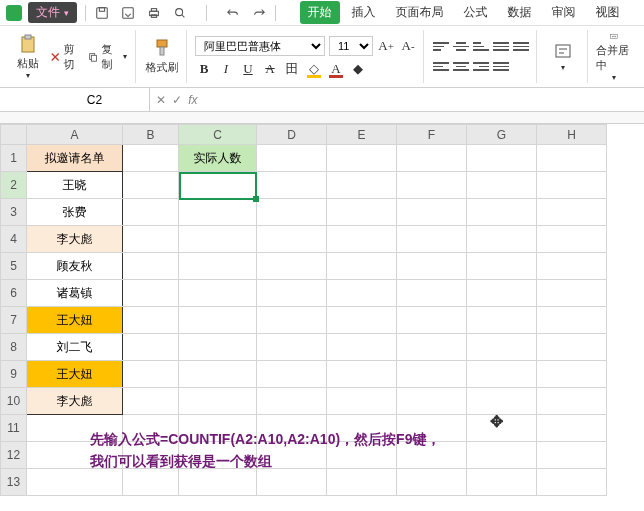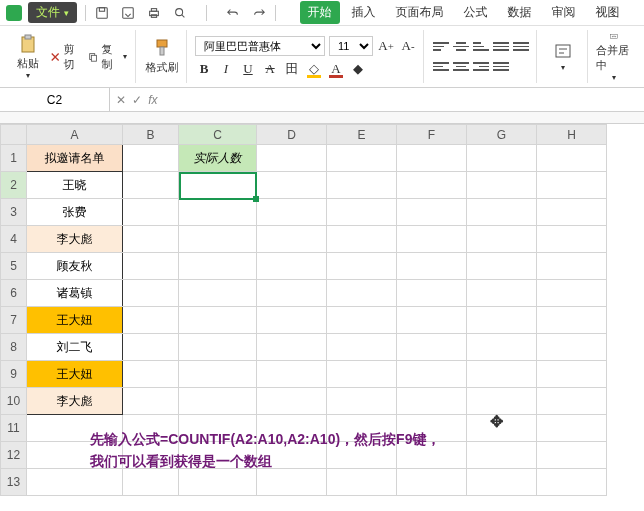--- a/index.html
+++ b/index.html
@@ -8,7 +8,7 @@
 
 .titlebar { height: 26px; background: #fff; display: flex; align-items: center; padding: 0 6px; border-bottom: 1px solid #e0e0e0; }
 .titlebar .app-icon { width: 16px; height: 16px; background: #2ea84f; border-radius: 3px; margin-right: 6px; }
-.titlebar .file-menu { background: #444; color: #bef264; padding: 2px 8px; border-radius: 3px; font-size: 12px; display: flex; align-items: center; gap: 4px; }
+.titlebar .file-menu { background: #444; color: #f9a8d4; padding: 2px 8px; border-radius: 3px; font-size: 12px; display: flex; align-items: center; gap: 4px; }
 .titlebar .caret { font-size: 9px; }
 .titlebar .sep { width: 1px; height: 16px; background: #ccc; margin: 0 8px; }
 .titlebar .qat { display: flex; gap: 10px; align-items: center; color: #555; }

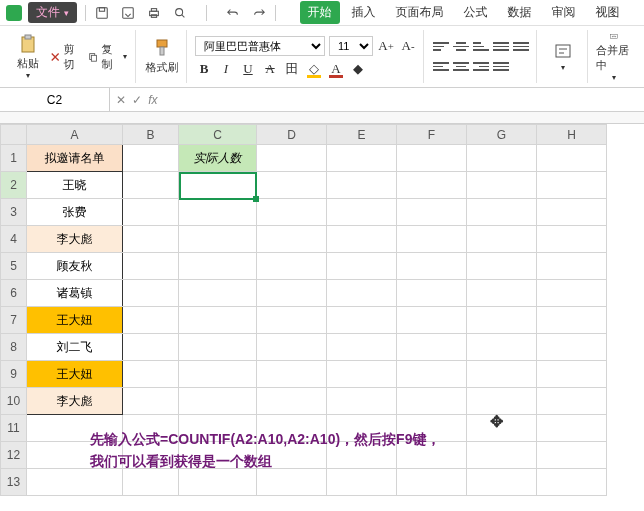--- a/index.html
+++ b/index.html
@@ -41,7 +41,7 @@
 
 
 .fbar { height: 24px; border-bottom: 1px solid #d0d0d0; display: flex; align-items: center; }
-.fbar .namebox { width: 110px; border-right: 1px solid #ccc; height: 100%; display: flex; align-items: center; padding: 0 8px; justify-content: center; font-size: 12px; }
+.fbar .namebox { width: 110px; border-right: 1px solid #ccc; height: 100%; display: flex; align-items: center; padding: 0 8px; justify-content: center; font-size: 12px; margin-left: 40px; }
 .fbar .fxarea { display: flex; align-items: center; padding: 0 6px; gap: 6px; color: #888; }
 .fbar .fx { font-style: italic; }
 .fbar input { border: none; outline: none; flex: 1; font-size: 12px; }

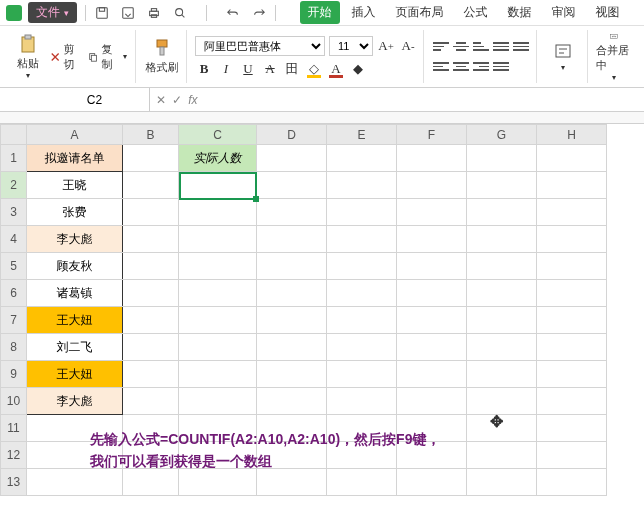--- a/index.html
+++ b/index.html
@@ -63,7 +63,7 @@
 .grid .colD, .grid .colE, .grid .colF, .grid .colG, .grid .colH { width: 70px; }
 
 .hdr-peach { background: #fbe0c8 !important; border: 1.5px solid #333 !important; }
-.hdr-green { background: #c5e8b7 !important; font-style: italic; }
+.hdr-green { background: #c5e8b7 !important; }
 .cell-peach { background: #fdebd9 !important; }
 .cell-orange { background: #ffc000 !important; }
 .cell-bordered { border-left: 1.5px solid #333 !important; border-right: 1.5px solid #333 !important; }

